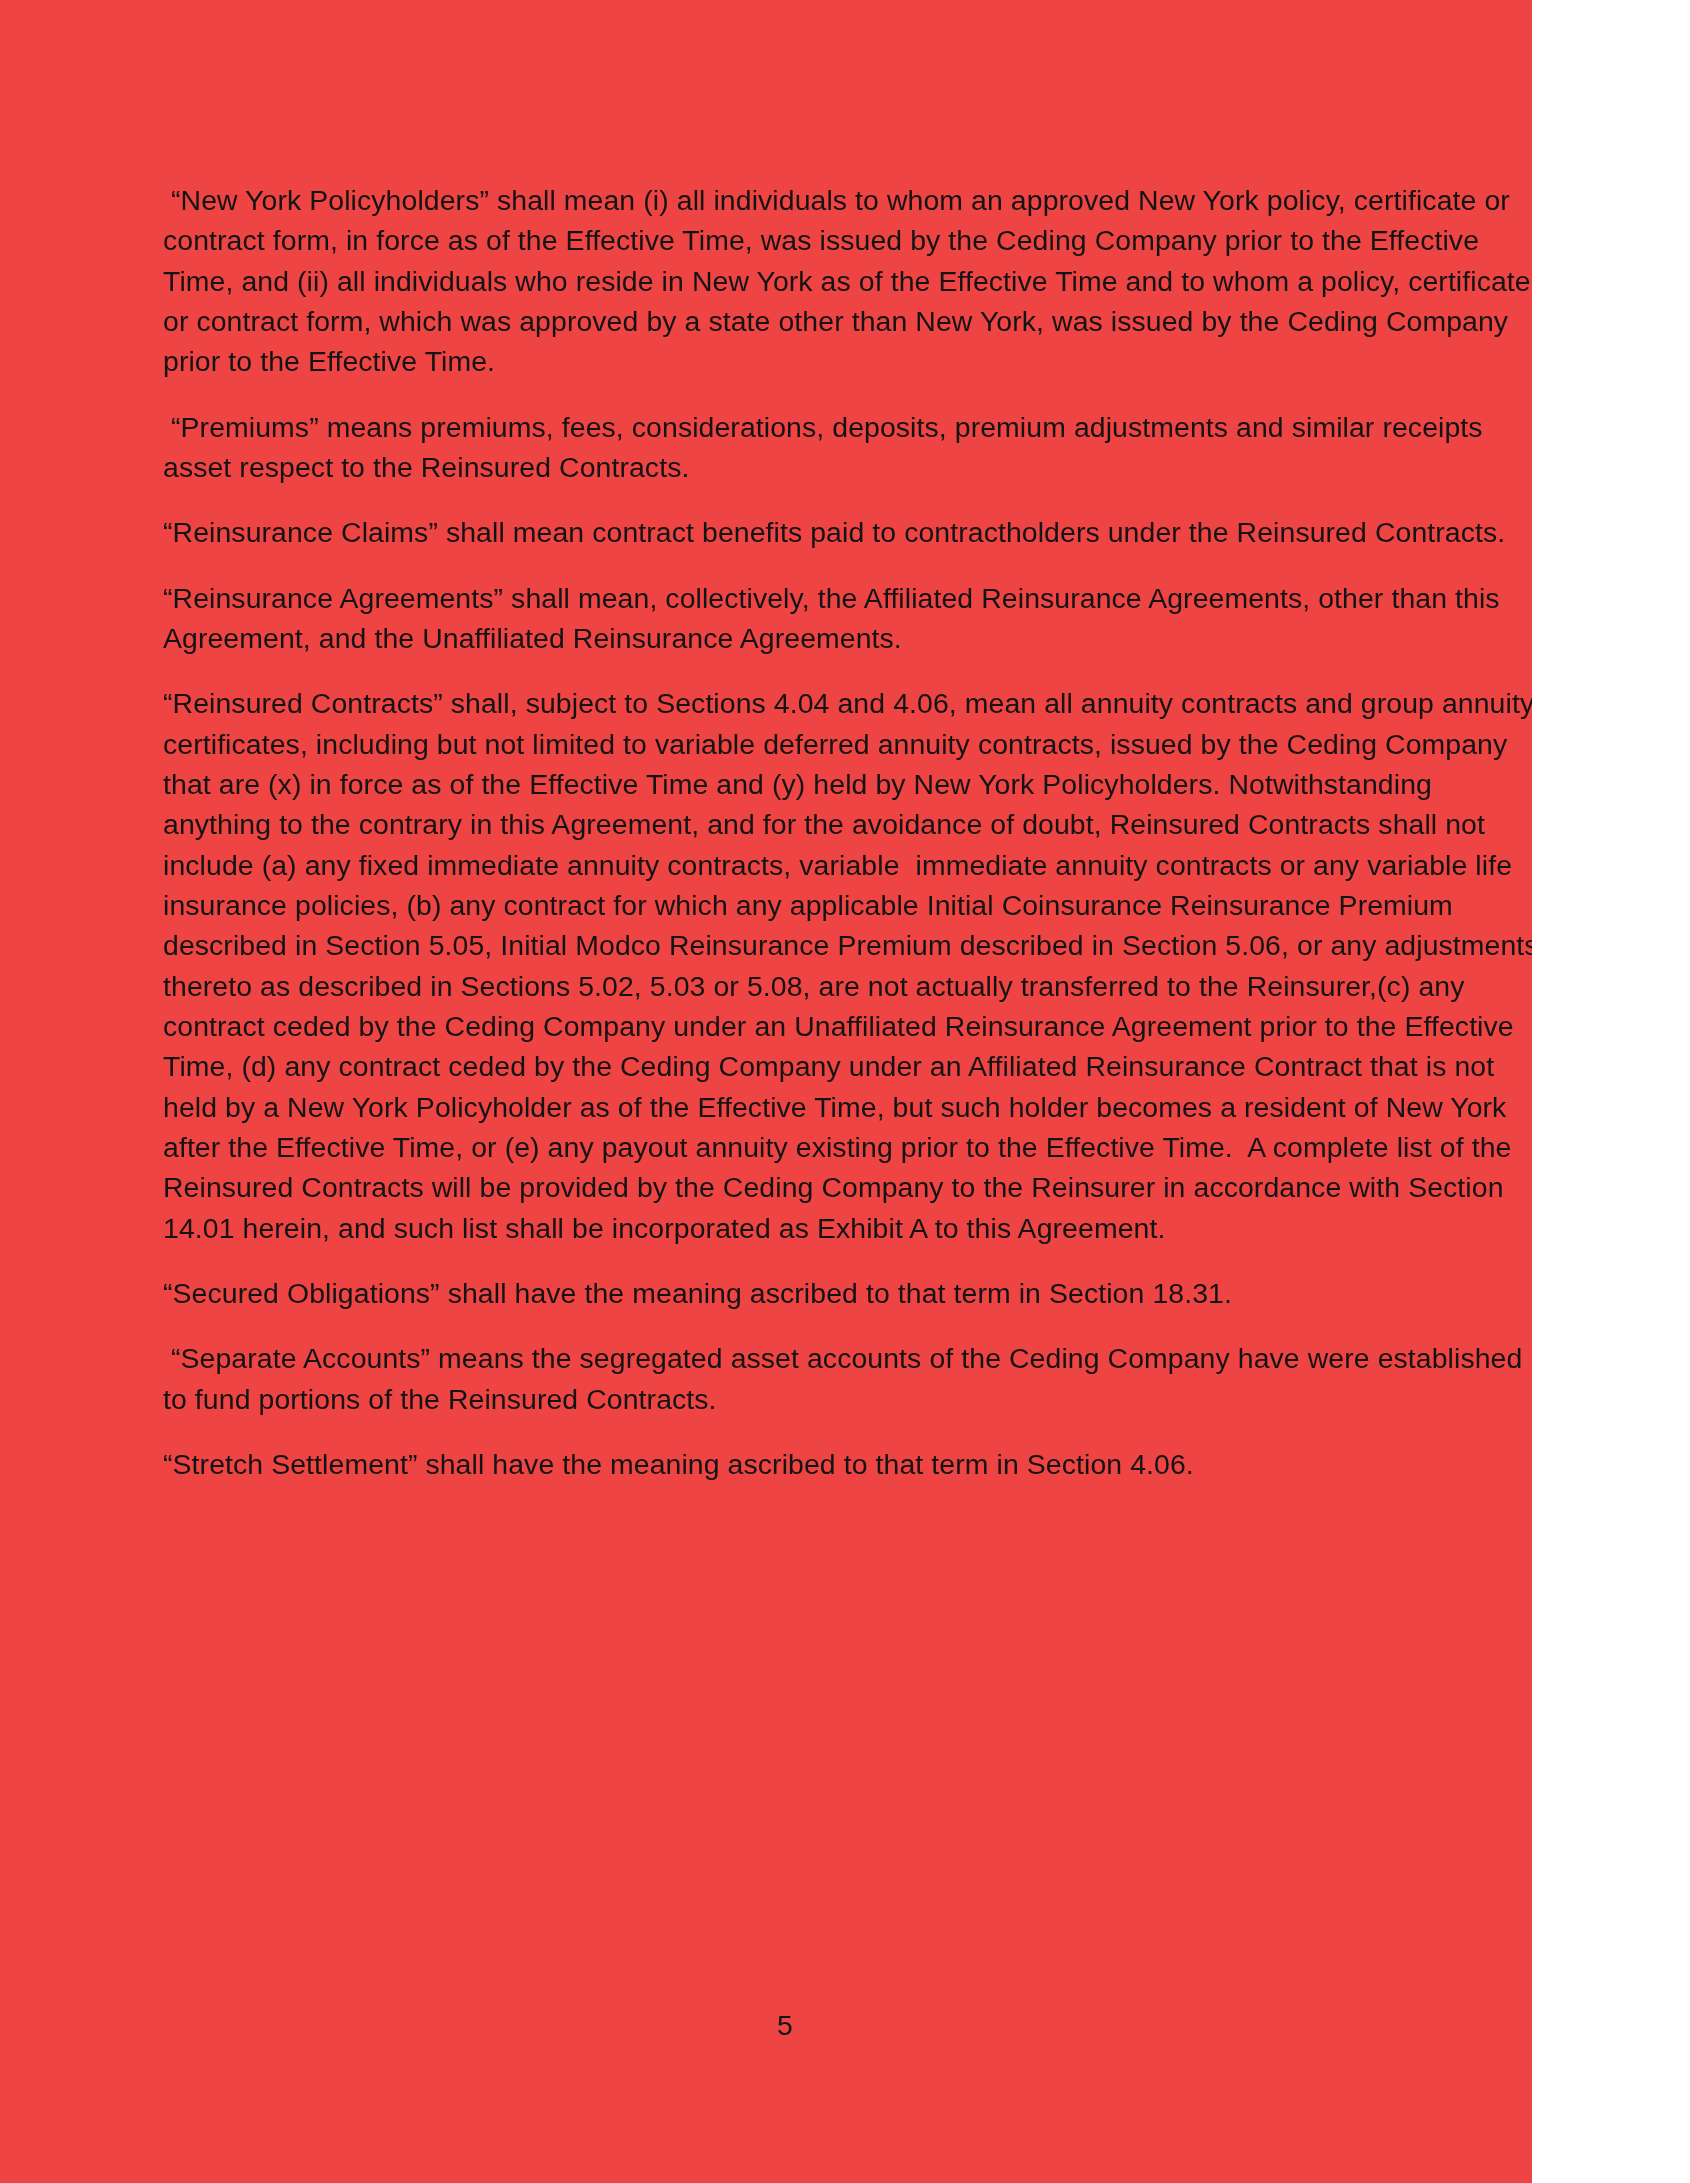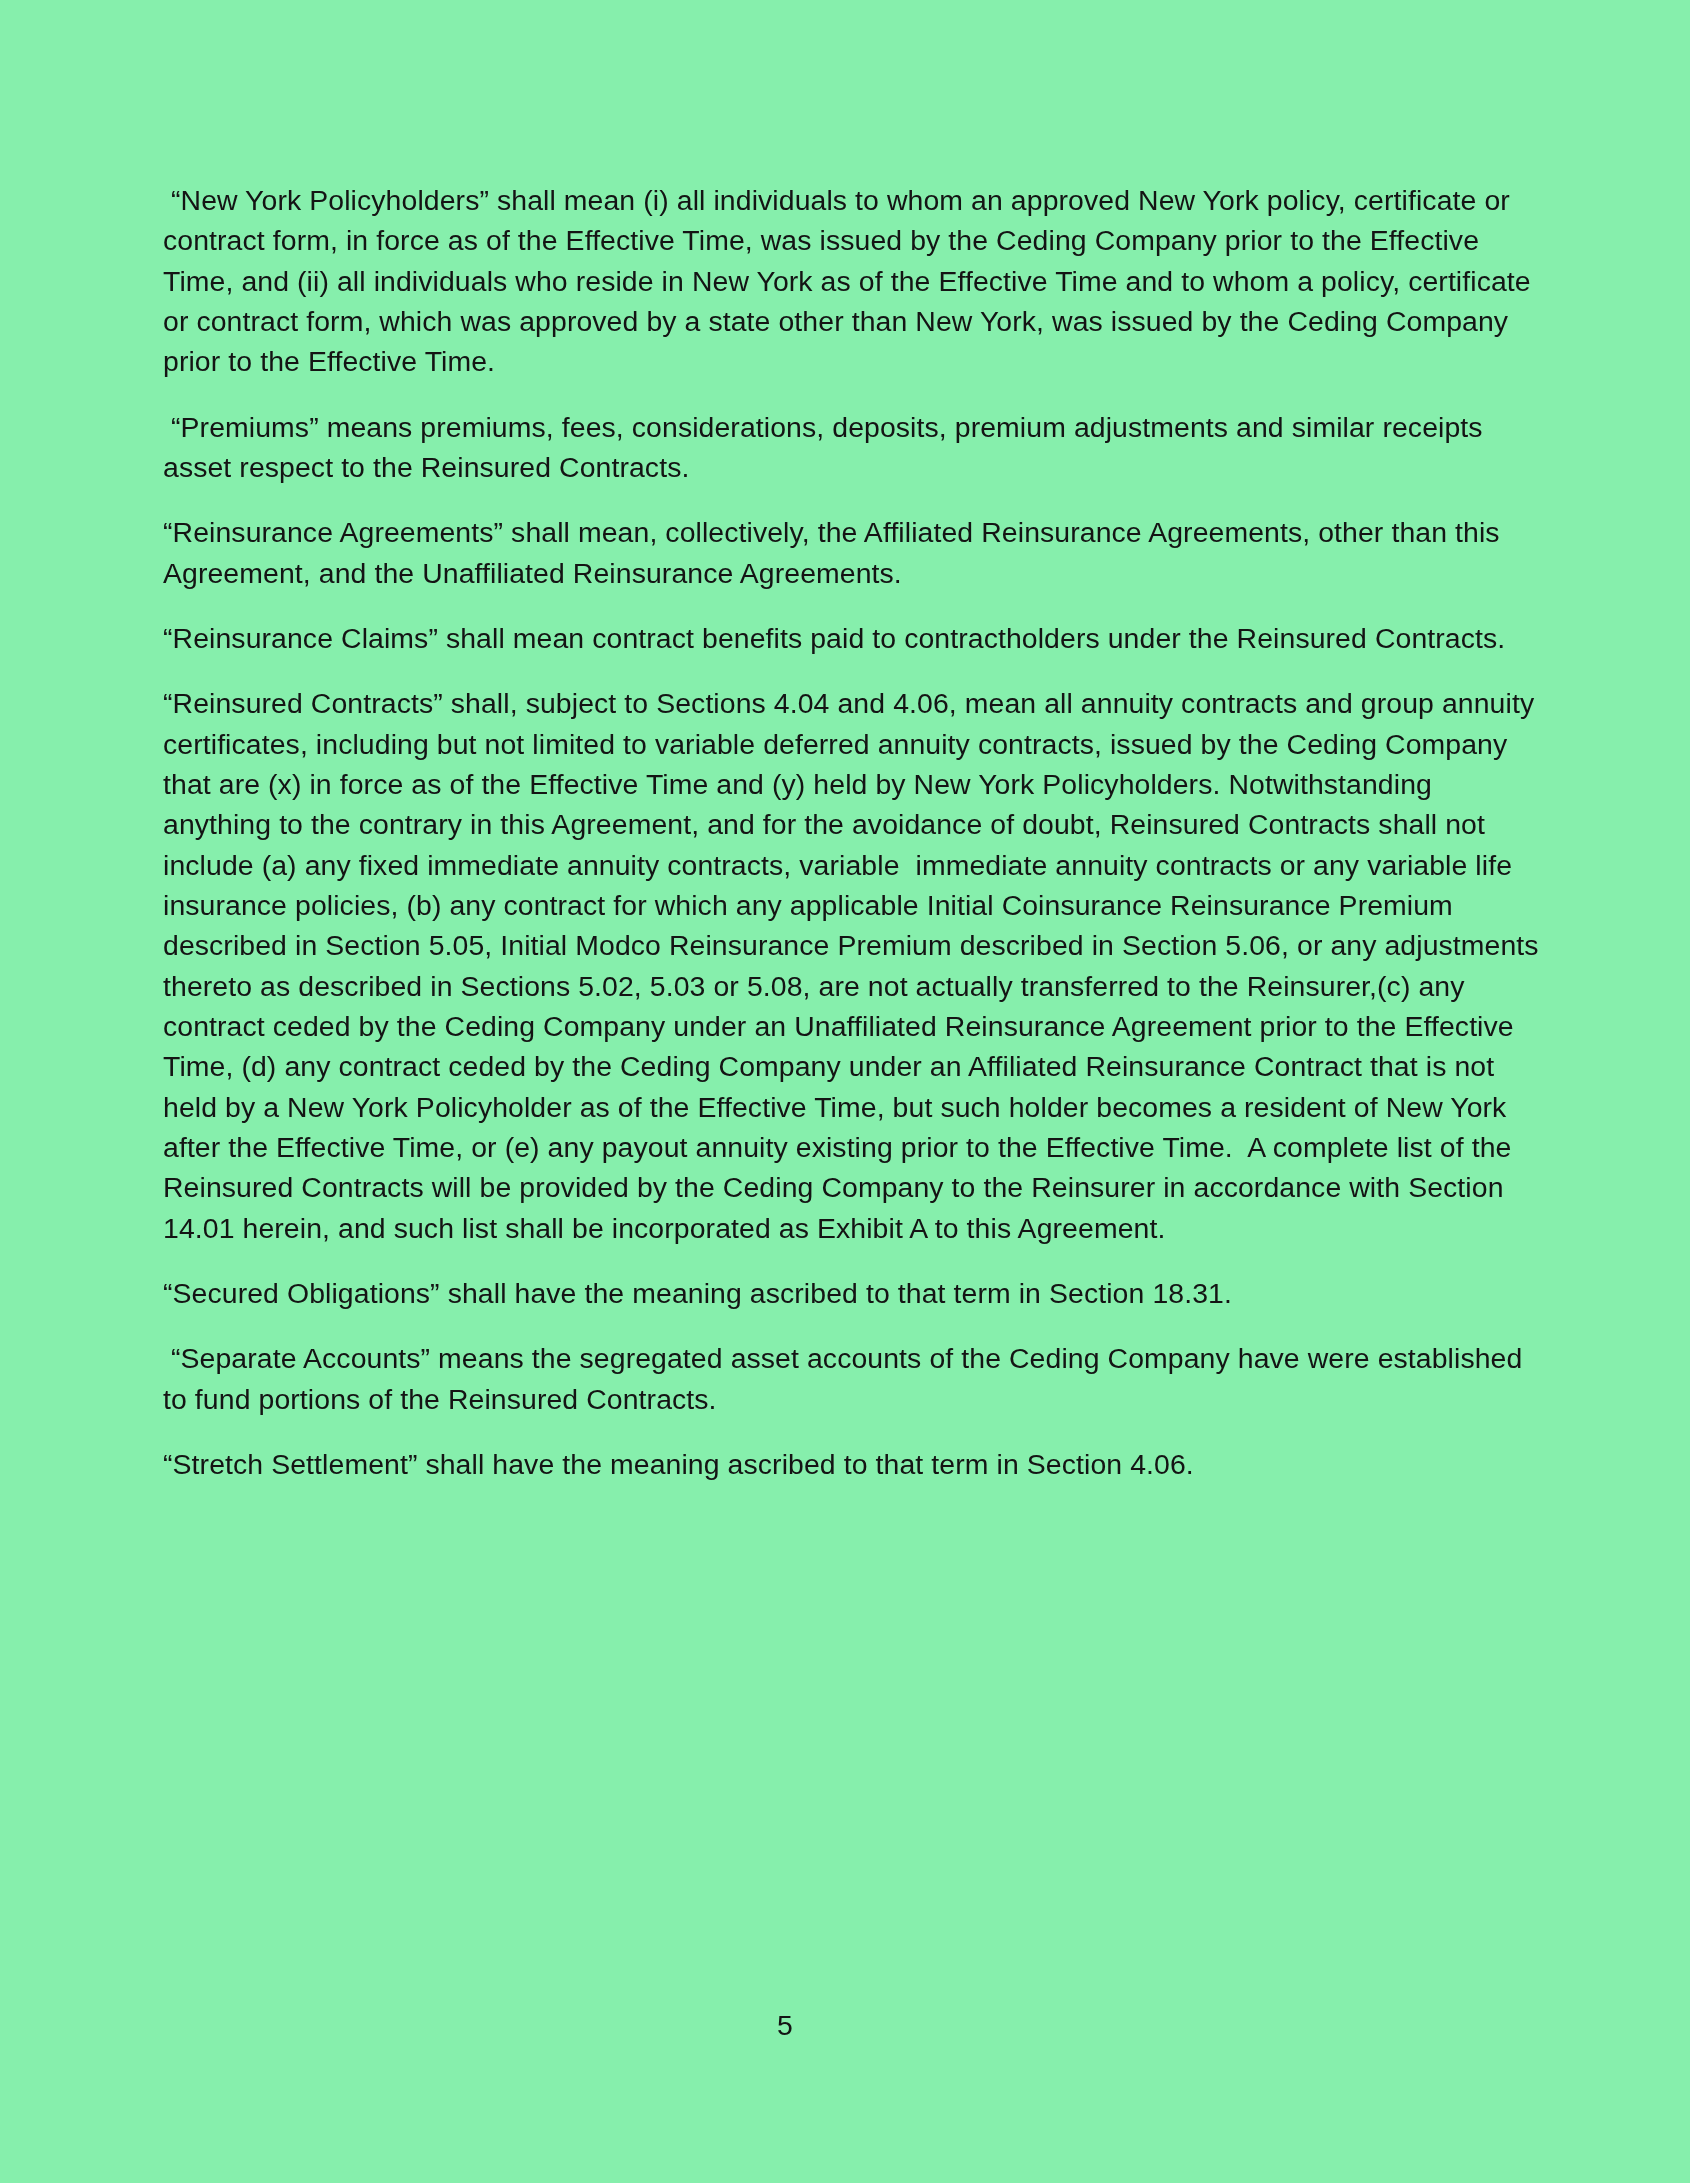--- a/index.html
+++ b/index.html
@@ -9,9 +9,9 @@
   }
   .page {
     position: relative;
-    width: 1690px;
+    width: 1532px;
     height: 2183px;
-    background: #86efac;
+    background: #ef4444;
     font-family: "Liberation Sans", "DejaVu Sans", sans-serif;
     color: #141414;
     overflow: hidden;

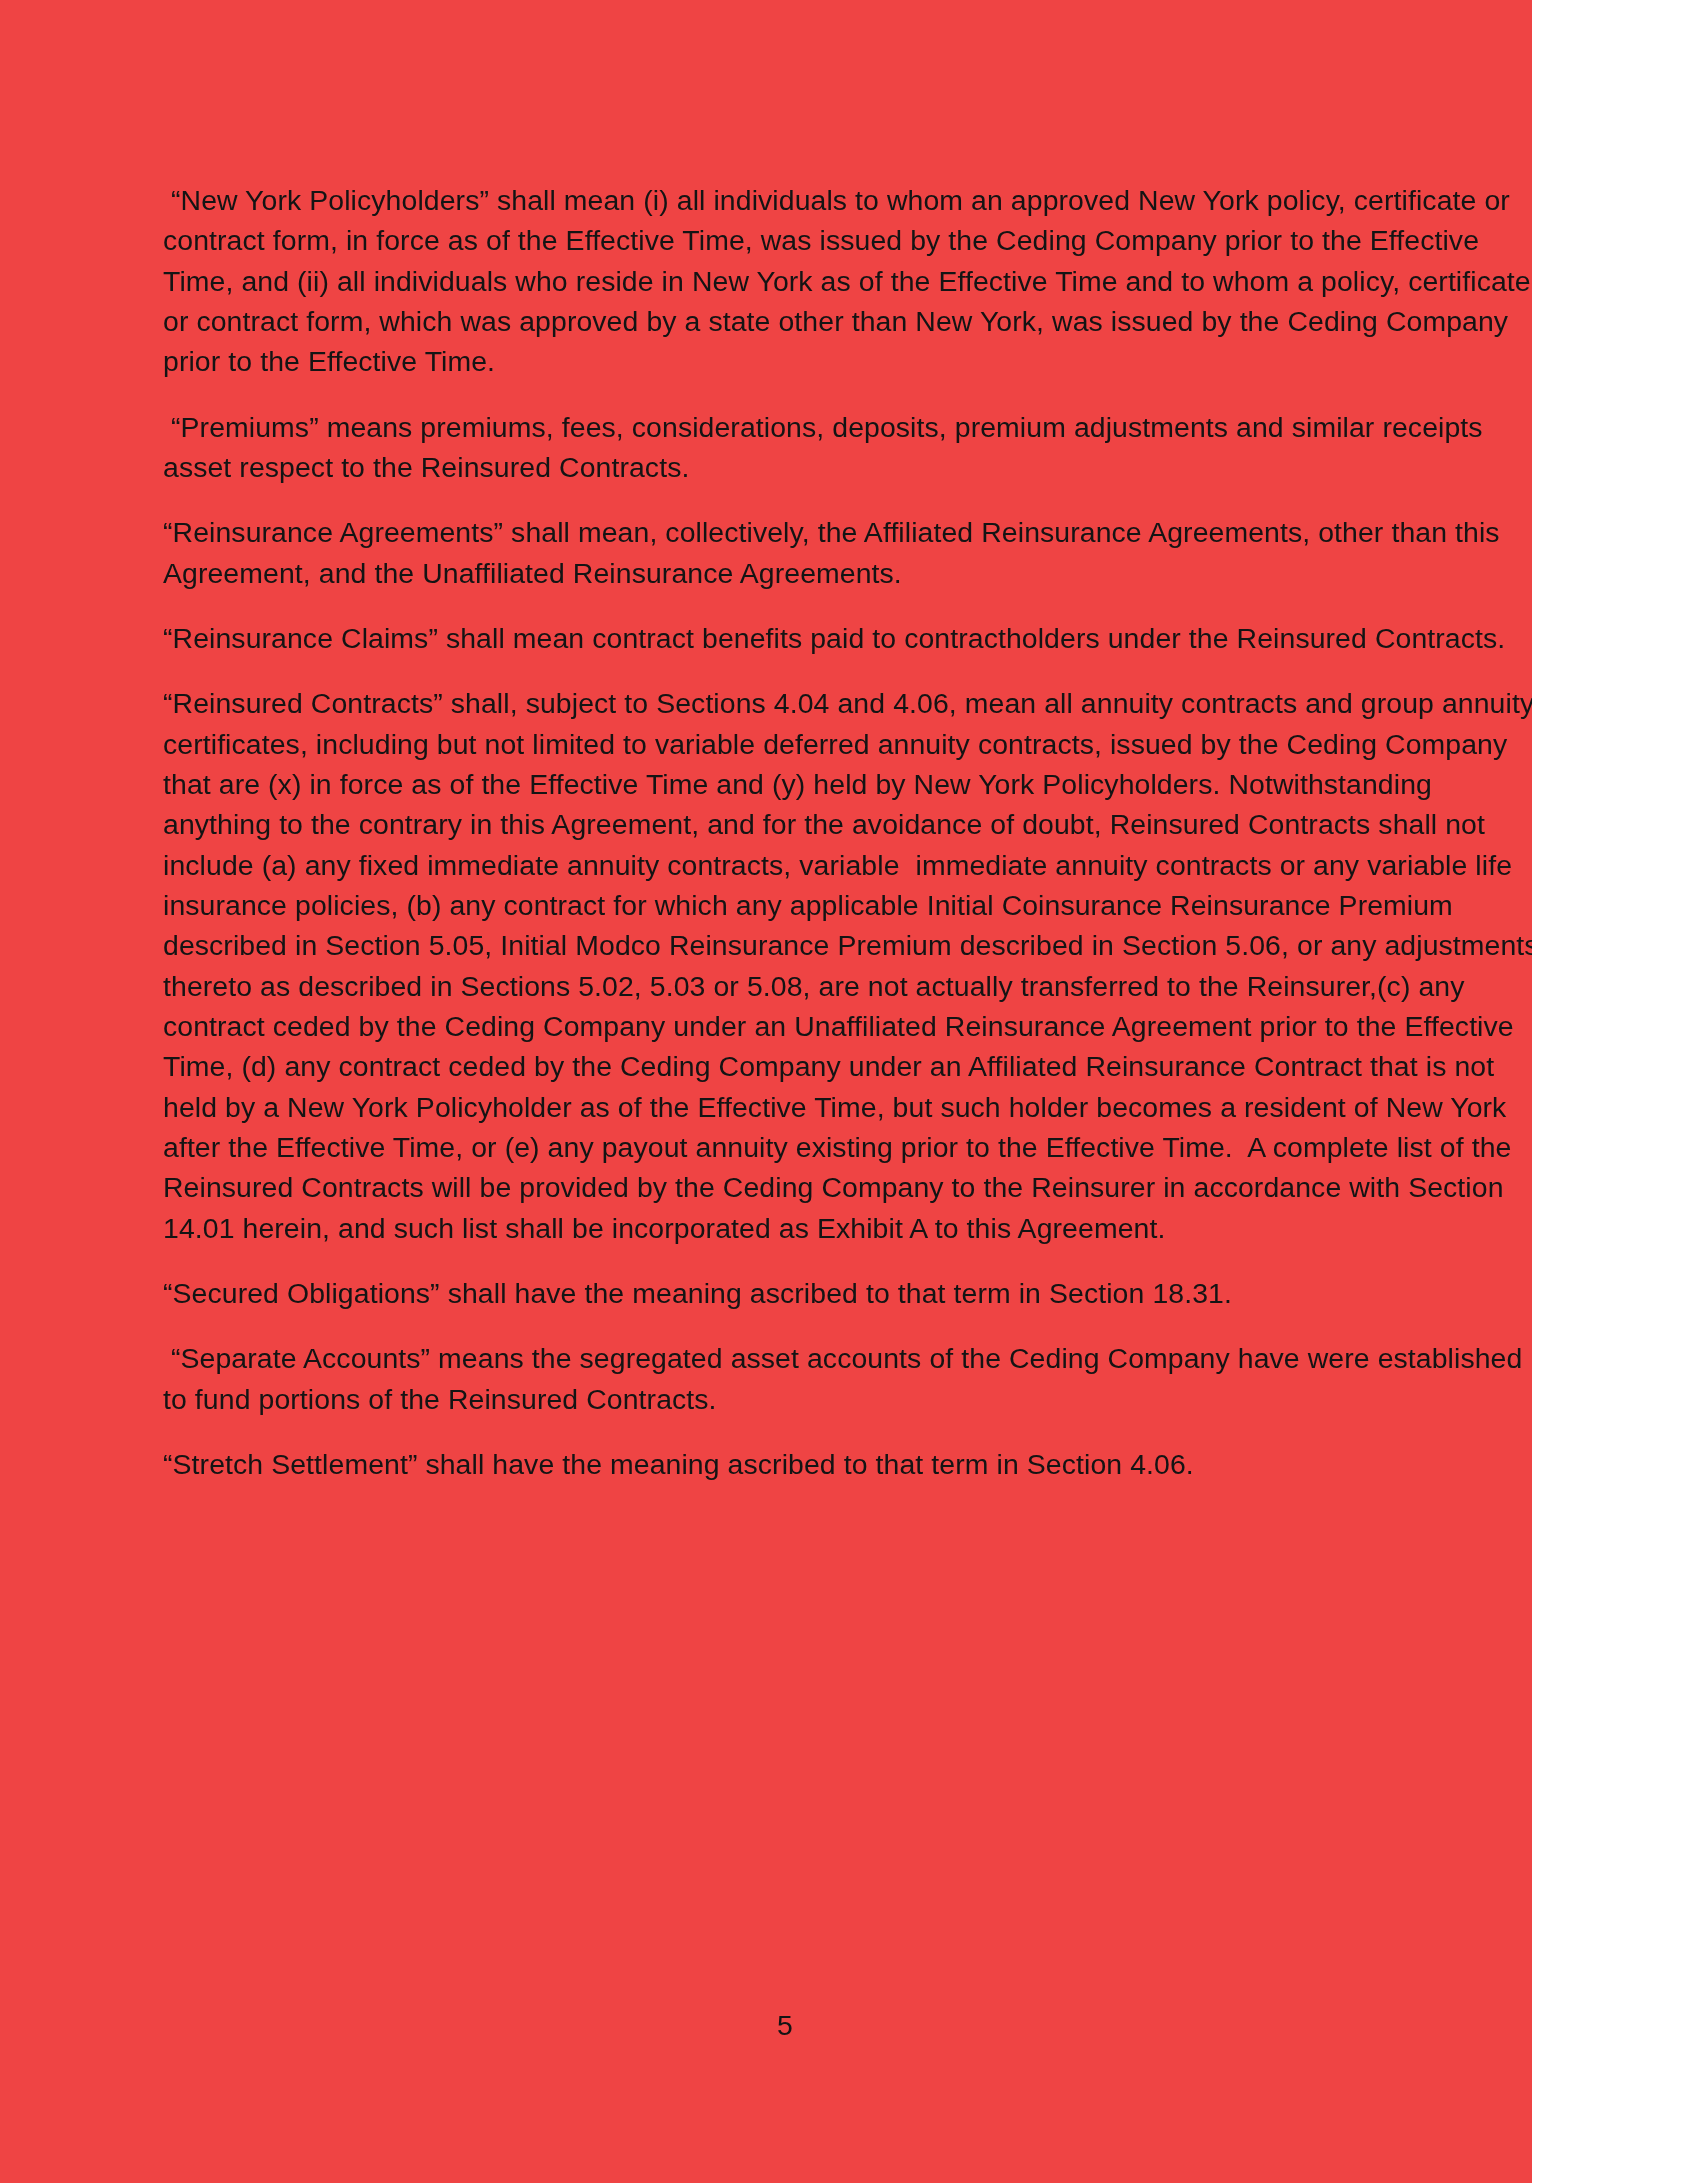--- a/index.html
+++ b/index.html
@@ -47,8 +47,8 @@
   <div class="content">
     <p class="para"> “New York Policyholders” shall mean (i) all individuals to whom an approved New York policy, certificate or contract form, in force as of the Effective Time, was issued by the Ceding Company prior to the Effective Time, and (ii) all individuals who reside in New York as of the Effective Time and to whom a policy, certificate or contract form, which was approved by a state other than New York, was issued by the Ceding Company prior to the Effective Time.</p>
     <p class="para"> “Premiums” means premiums, fees, considerations, deposits, premium adjustments and similar receipts asset respect to the Reinsured Contracts.</p>
+    <p class="para">“Reinsurance Claims” shall mean contract benefits paid to contractholders under the Reinsured Contracts.</p>
     <p class="para">“Reinsurance Agreements” shall mean, collectively, the Affiliated Reinsurance Agreements, other than this Agreement, and the Unaffiliated Reinsurance Agreements.</p>
-    <p class="para">“Reinsurance Claims” shall mean contract benefits paid to contractholders under the Reinsured Contracts.</p>
     <p class="para">“Reinsured Contracts” shall, subject to Sections 4.04 and 4.06, mean all annuity contracts and group annuity certificates, including but not limited to variable deferred annuity contracts, issued by the Ceding Company that are (x) in force as of the Effective Time and (y) held by New York Policyholders. Notwithstanding anything to the contrary in this Agreement, and for the avoidance of doubt, Reinsured Contracts shall not include (a) any fixed immediate annuity contracts, variable  immediate annuity contracts or any variable life insurance policies, (b) any contract for which any applicable Initial Coinsurance Reinsurance Premium described in Section 5.05, Initial Modco Reinsurance Premium described in Section 5.06, or any adjustments thereto as described in Sections 5.02, 5.03 or 5.08, are not actually transferred to the Reinsurer,(c) any contract ceded by the Ceding Company under an Unaffiliated Reinsurance Agreement prior to the Effective Time, (d) any contract ceded by the Ceding Company under an Affiliated Reinsurance Contract that is not held by a New York Policyholder as of the Effective Time, but such holder becomes a resident of New York after the Effective Time, or (e) any payout annuity existing prior to the Effective Time.  A complete list of the Reinsured Contracts will be provided by the Ceding Company to the Reinsurer in accordance with Section 14.01 herein, and such list shall be incorporated as Exhibit A to this Agreement.</p>
     <p class="para">“Secured Obligations” shall have the meaning ascribed to that term in Section 18.31.</p>
     <p class="para"> “Separate Accounts” means the segregated asset accounts of the Ceding Company have were established to fund portions of the Reinsured Contracts.</p>

